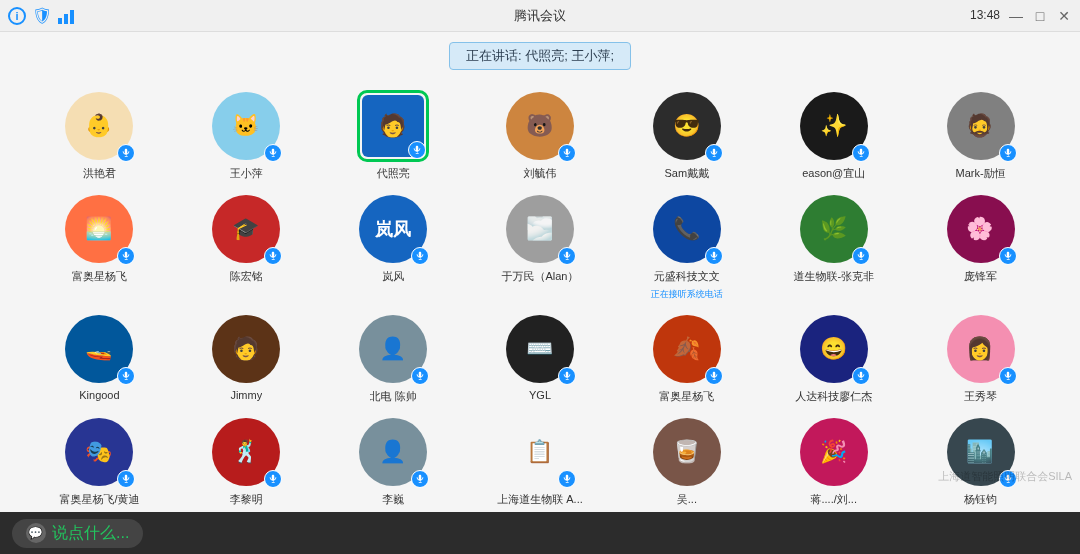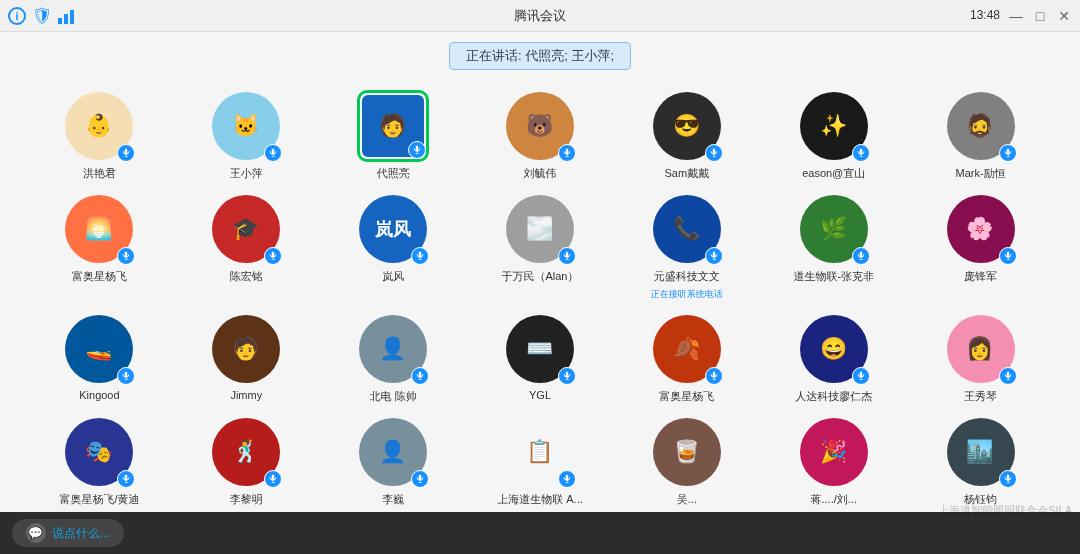--- a/index.html
+++ b/index.html
@@ -159,7 +159,7 @@
     }
     .watermark {
       position: absolute;
-      bottom: 36px;
+      bottom: 70px;
       right: 8px;
       font-size: 11px;
       color: rgba(0,0,0,0.25);

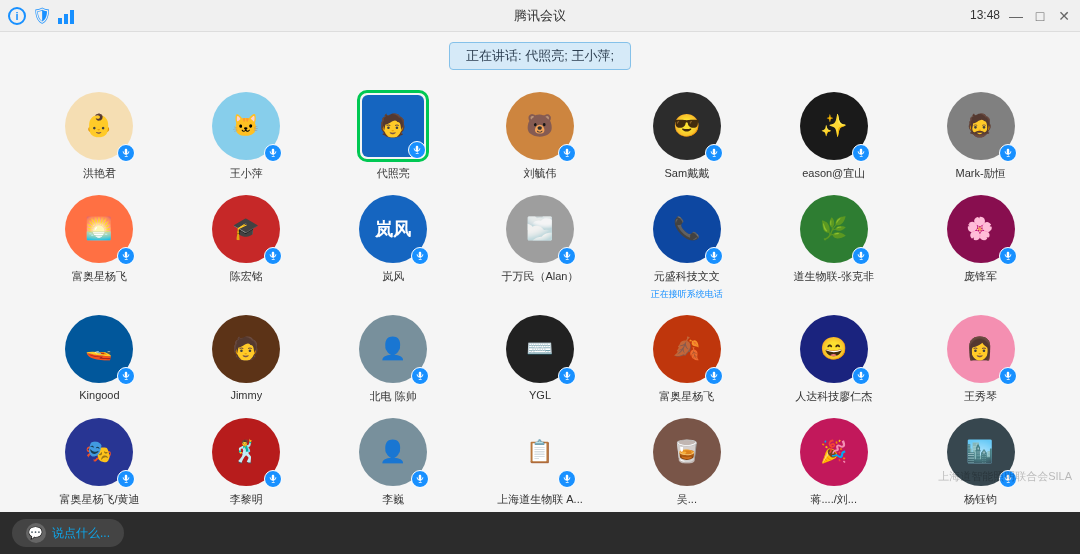--- a/index.html
+++ b/index.html
@@ -154,8 +154,8 @@
       font-size: 12px;
     }
     .chat-btn-text {
-      color: #0ea5e9;
-      font-size: 12px;
+      color: #22c55e;
+      font-size: 16px;
     }
     .watermark {
       position: absolute;

